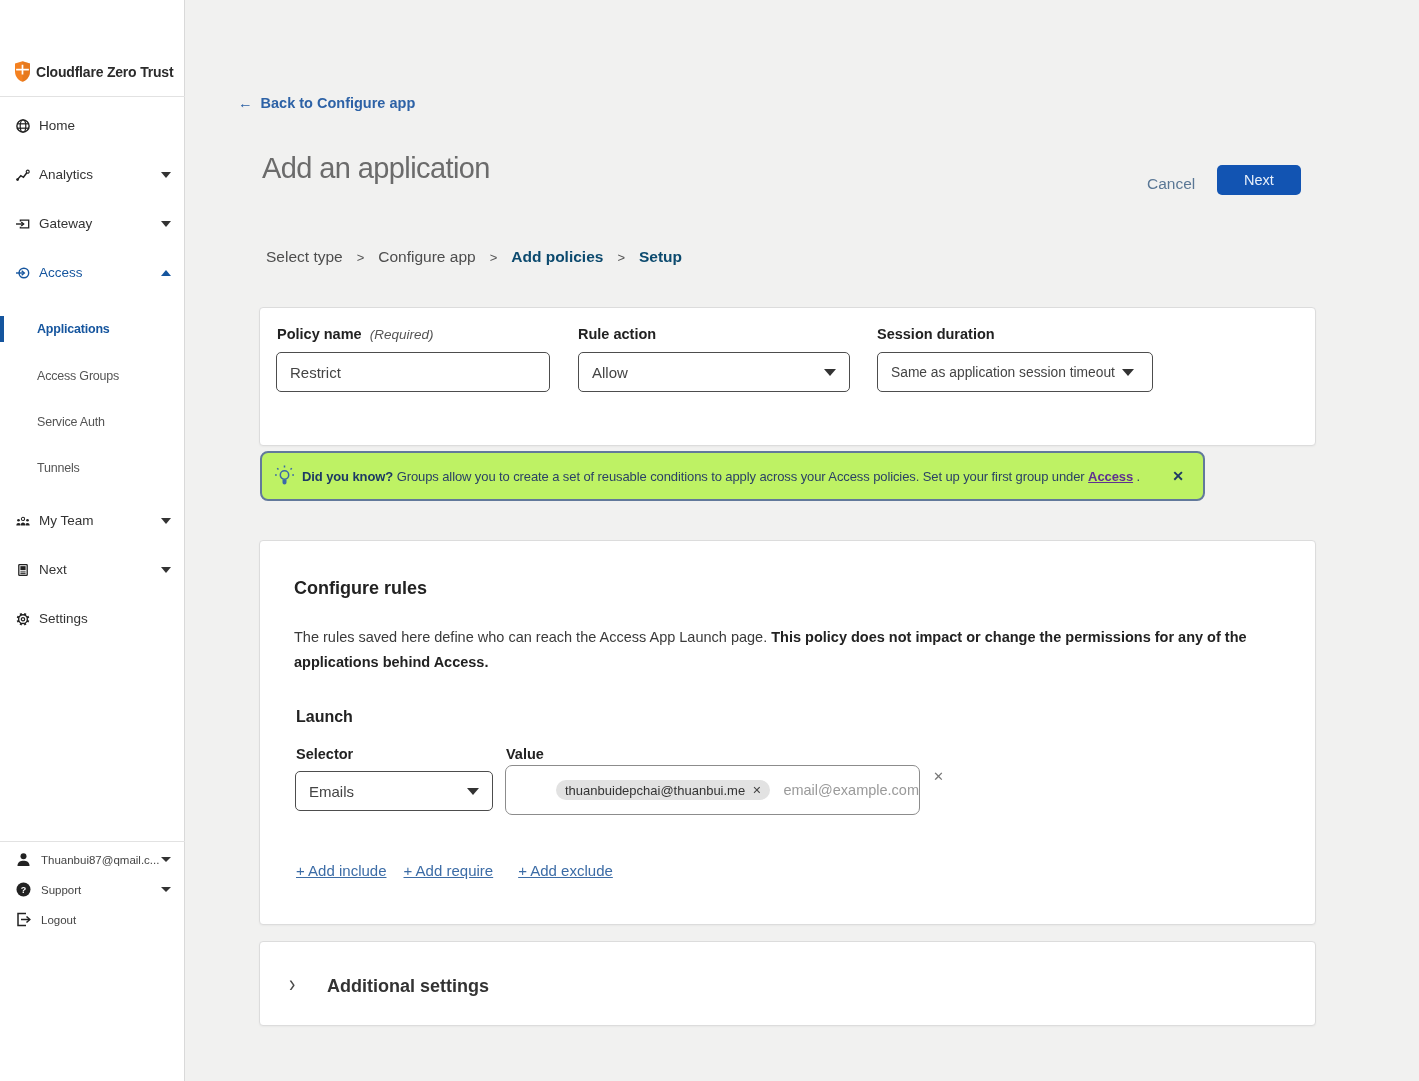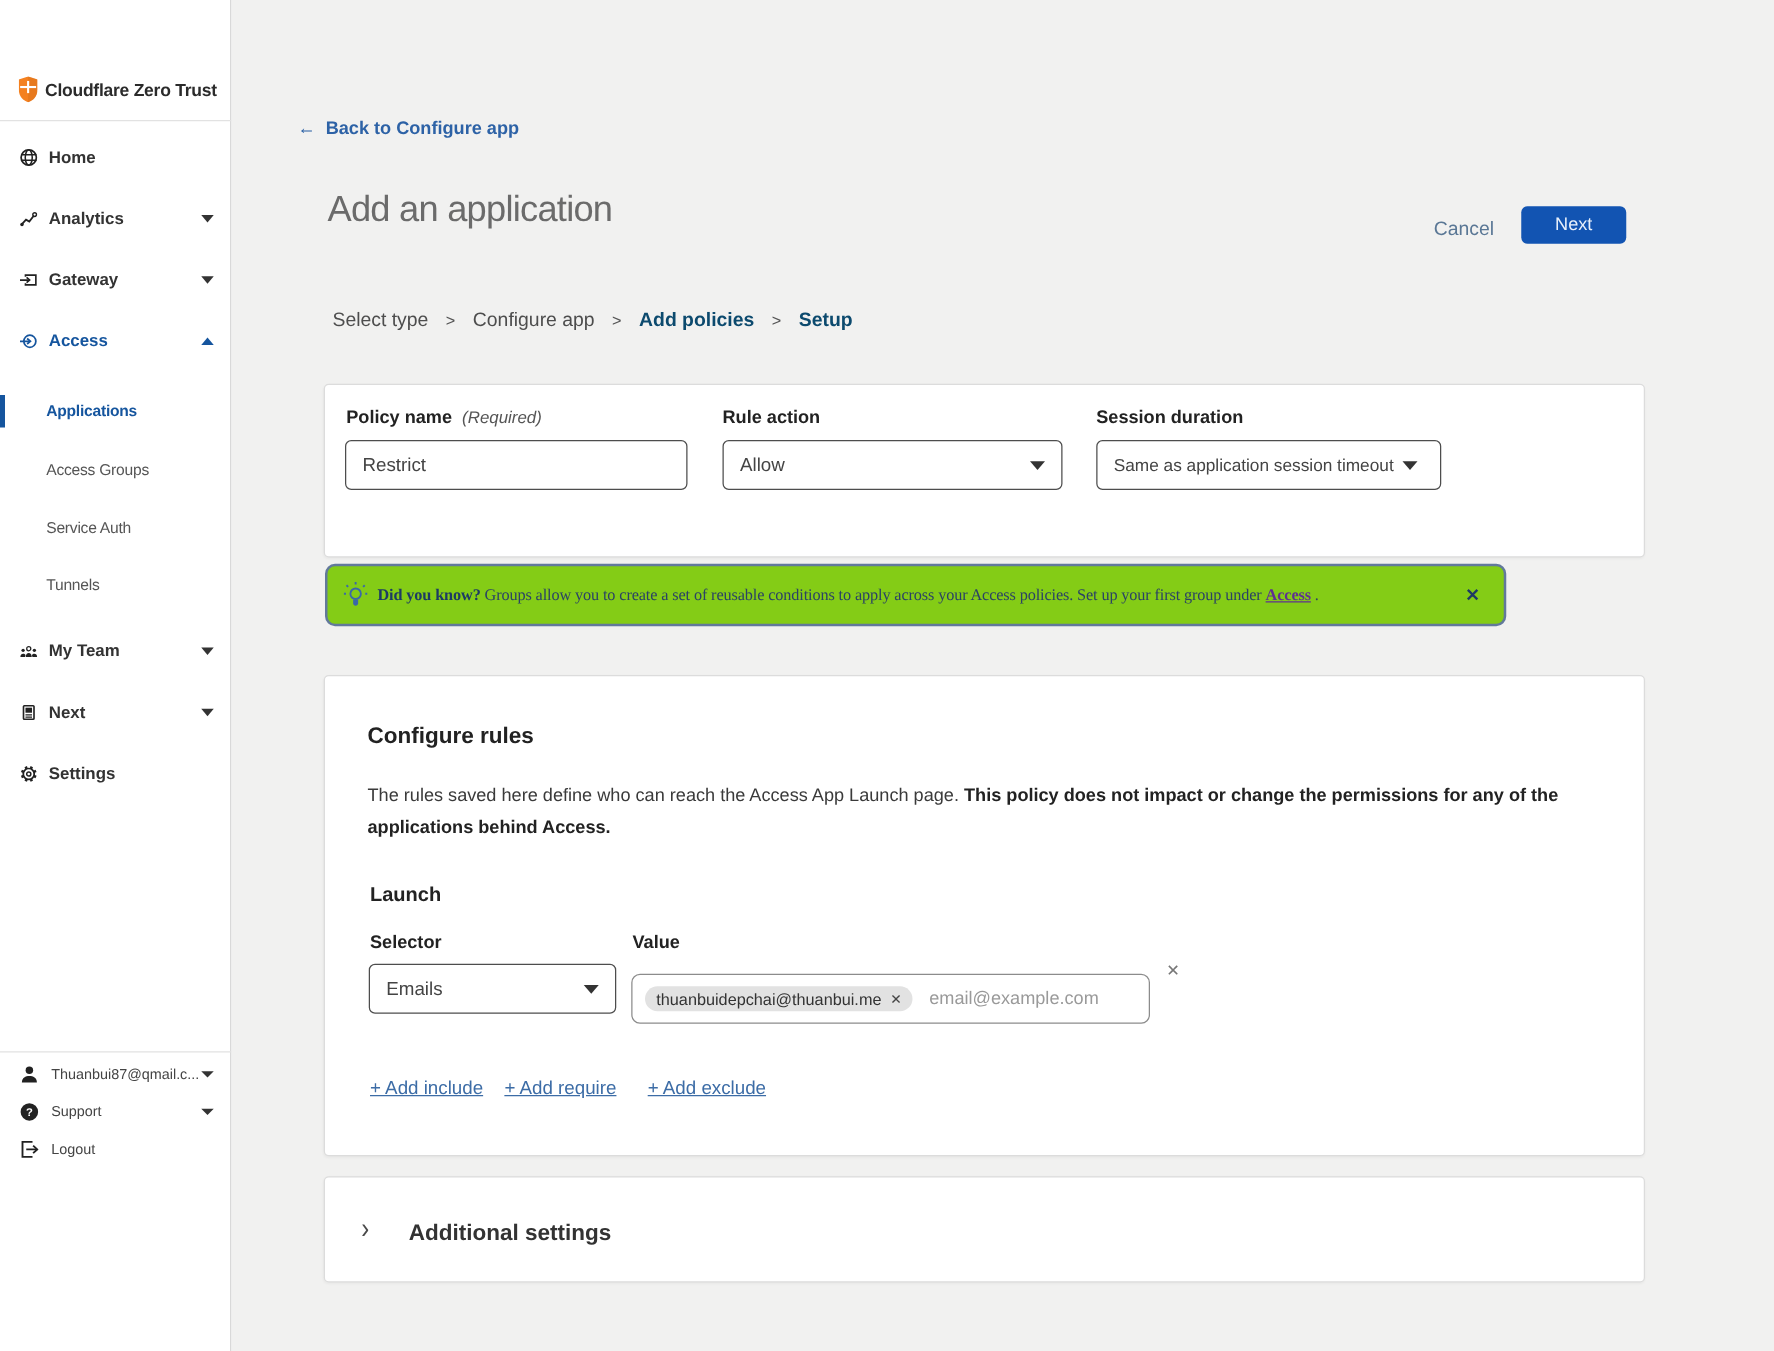--- a/index.html
+++ b/index.html
@@ -22,7 +22,7 @@
 .logo-divider { position:absolute; left:0; top:96px; width:185px; border-top:1px solid #e2e2e2; }
 .nav-item { position:absolute; left:16px; display:flex; align-items:center; width:155px; }
 .nav-item svg { width:14px; height:14px; flex:none; }
-.nav-item .txt { margin-left:9px; font-size:13.5px; font-weight:700; color:#333; }
+.nav-item .txt { margin-left:9px; font-size:13.5px; font-weight:400; color:#333; }
 .nav-item .caret { margin-left:auto; }
 .caret-down { width:0; height:0; border-left:5.5px solid transparent; border-right:5.5px solid transparent; border-top:6px solid #333; }
 .caret-up { width:0; height:0; border-left:5.5px solid transparent; border-right:5.5px solid transparent; border-bottom:6px solid #15559e; }

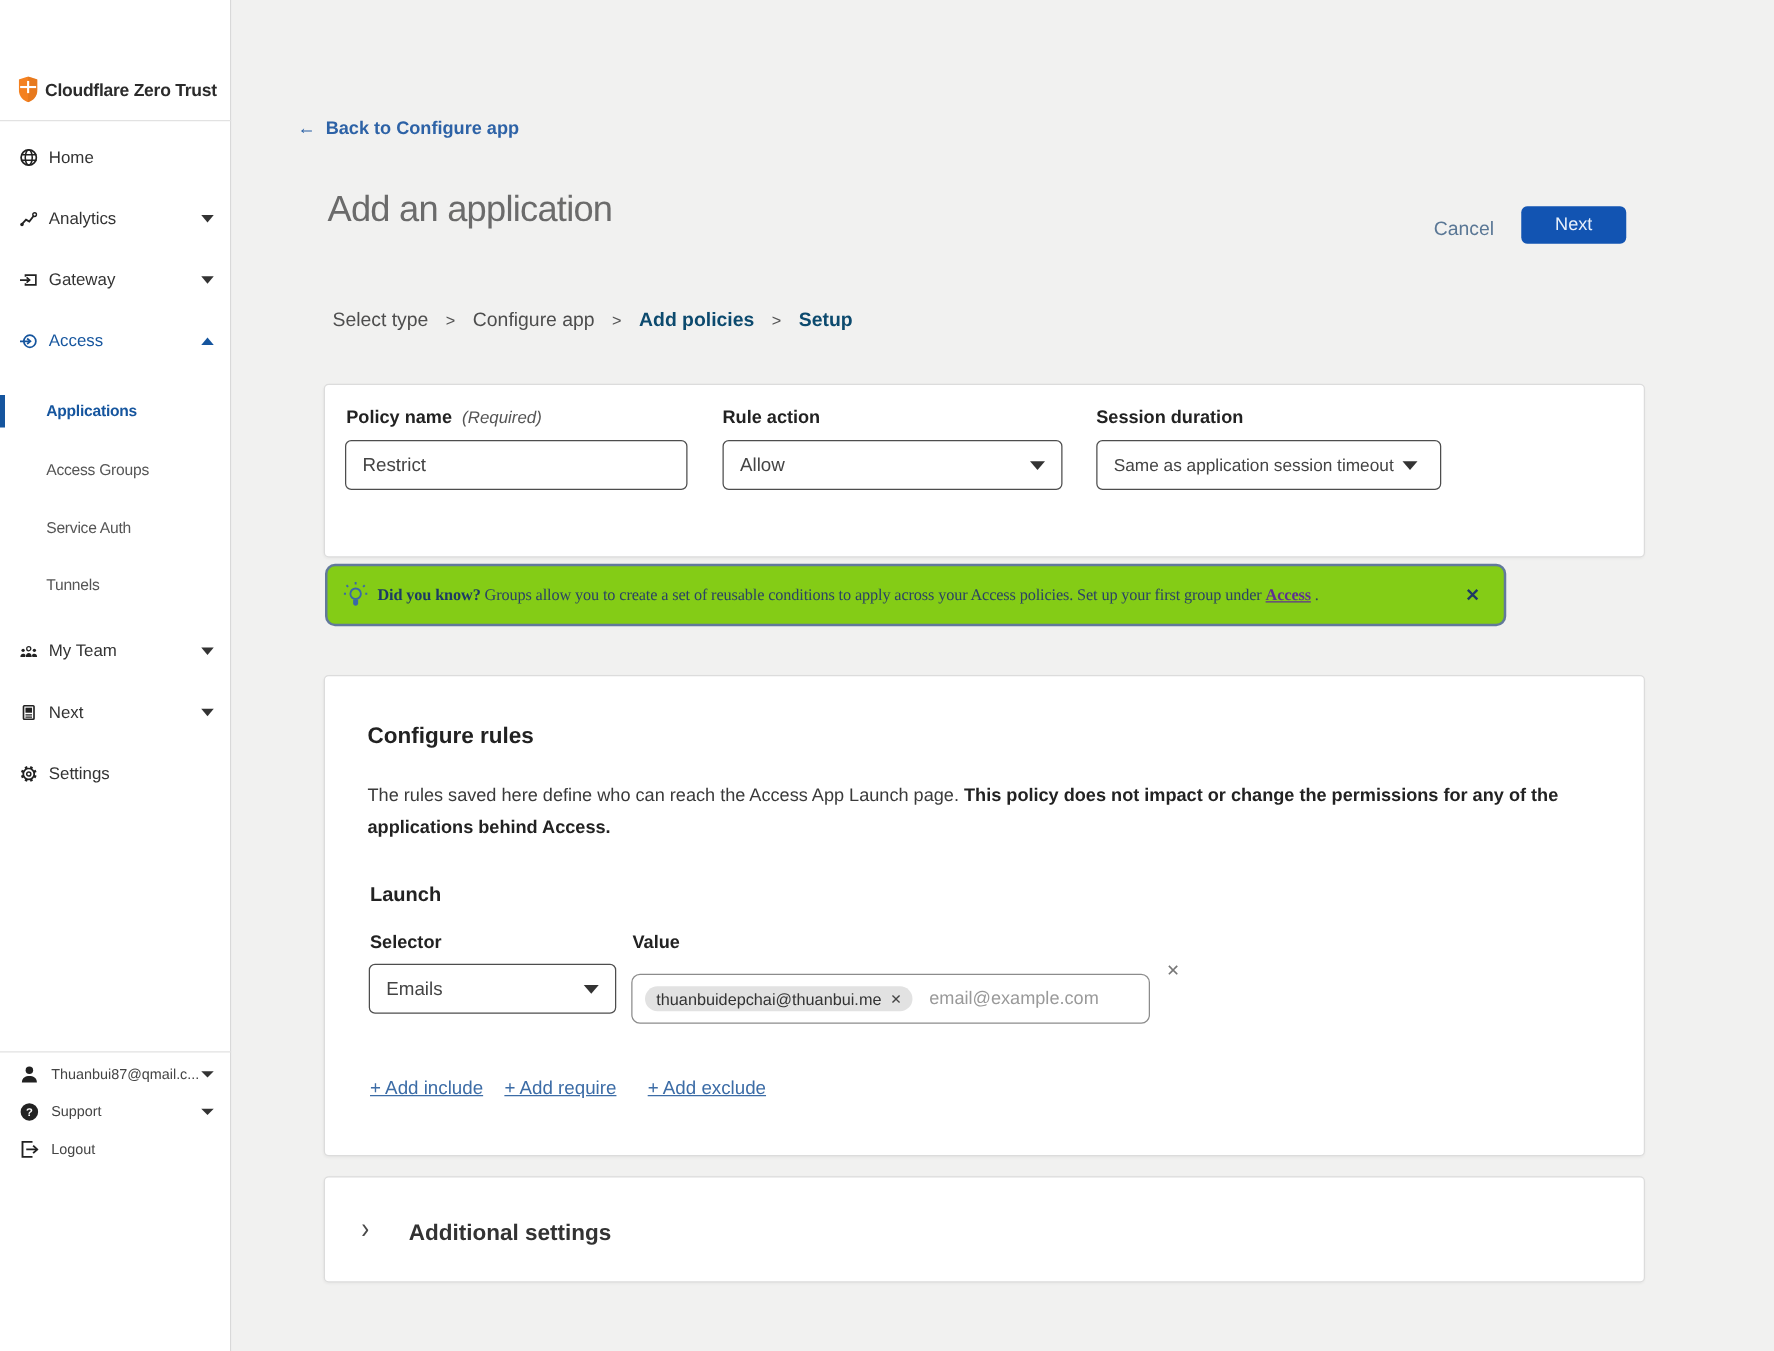--- a/index.html
+++ b/index.html
@@ -57,7 +57,7 @@
 .field .sel-caret { margin-left:auto; width:0; height:0; border-left:6px solid transparent; border-right:6px solid transparent; border-top:7px solid #333; }
 
 
-.banner { position:absolute; left:260px; top:451px; width:945px; height:50px; background:#84cc16; border:2px solid #62799b; border-radius:8px; display:flex; align-items:center;font-family:Liberation Serif, serif; }
+.banner { position:absolute; left:260px; top:451px; width:945px; height:50px; background:#bef264; border:2px solid #62799b; border-radius:8px; display:flex; align-items:center; }
 .banner .bulb { margin-left:13px; }
 .banner .btext { margin-left:8px; font-size:13px; color:#2b4265; white-space:nowrap; letter-spacing:-0.1px; }
 .banner .btext b { color:#1d3a64; }

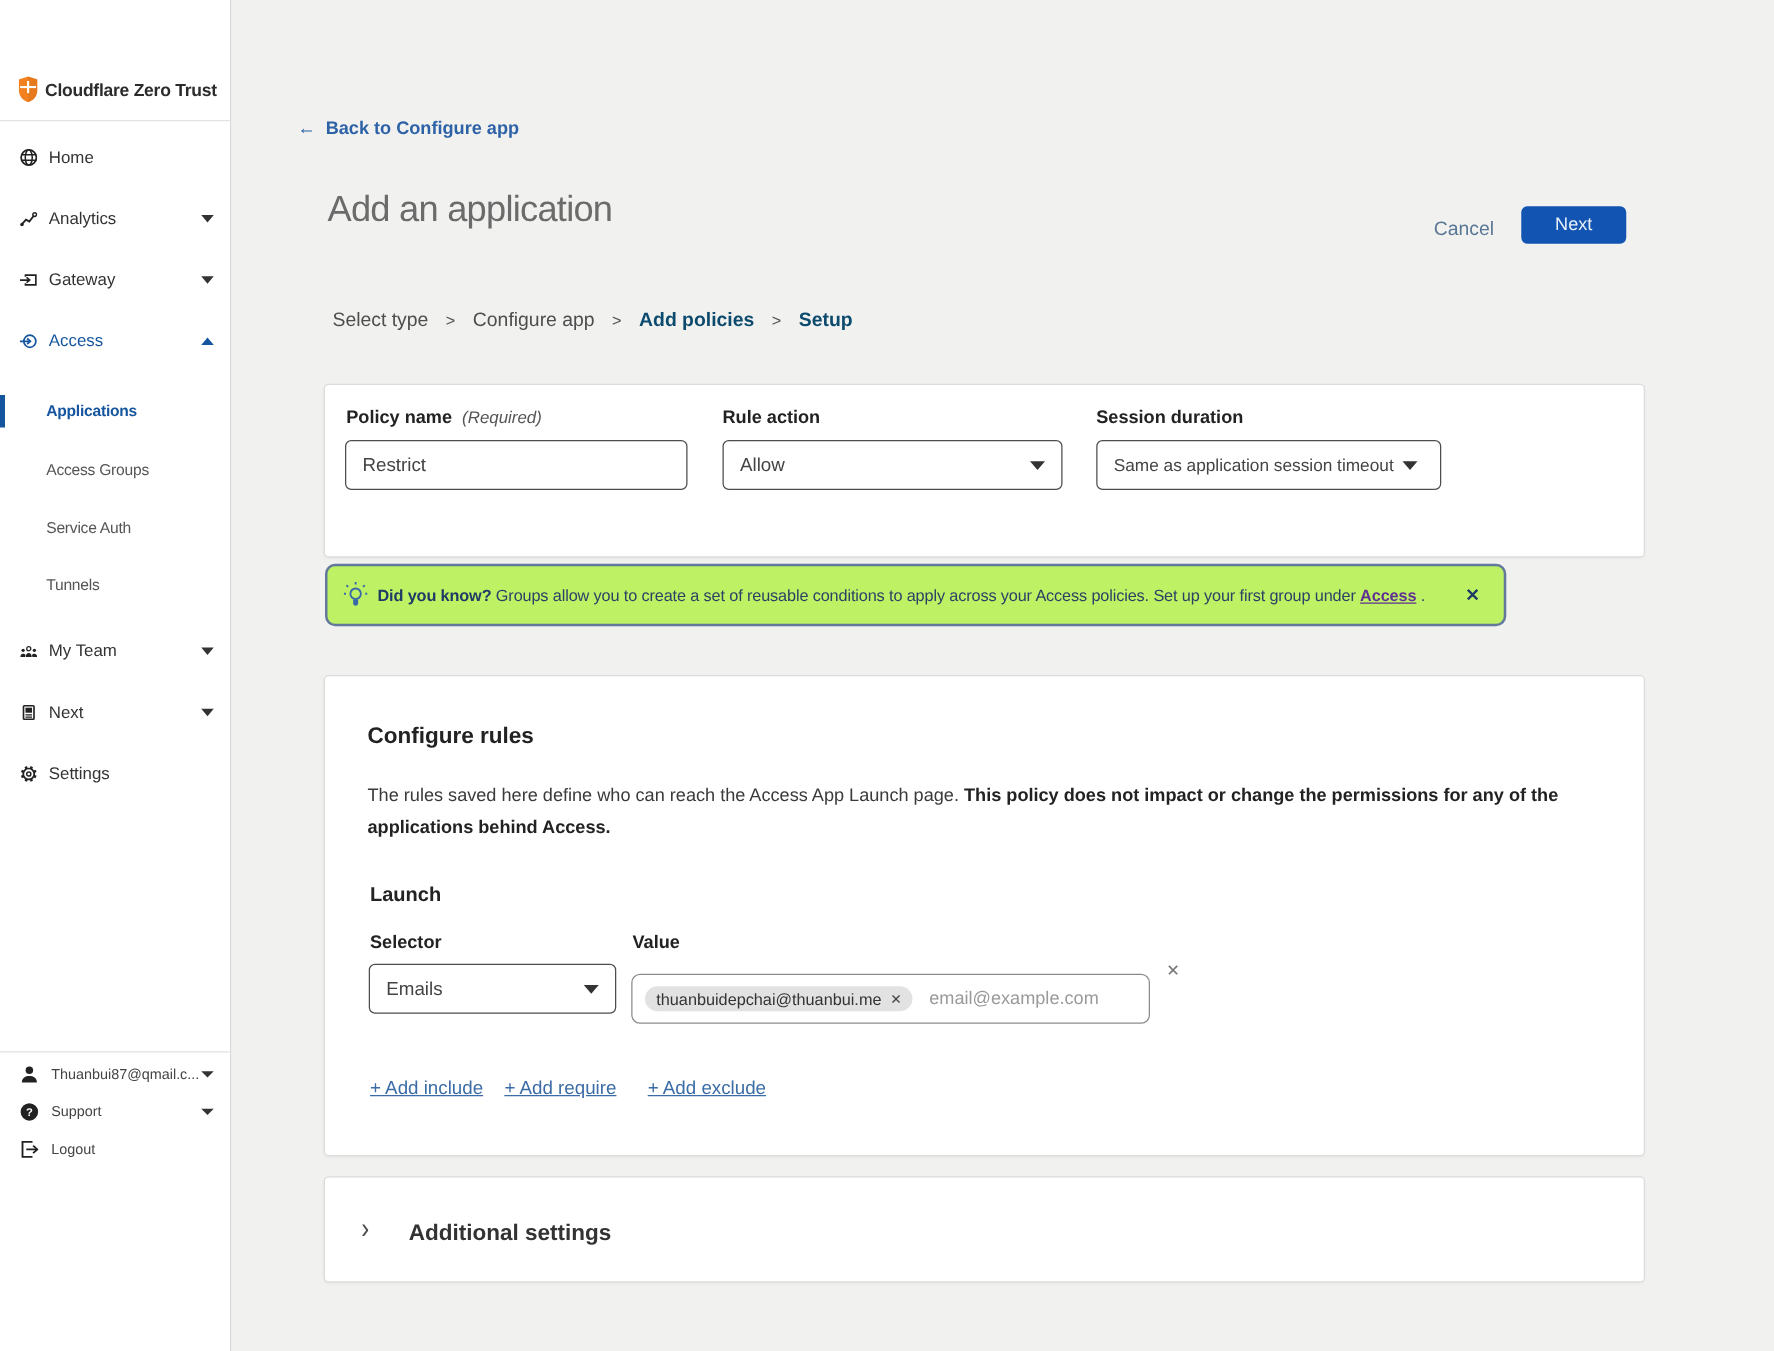--- a/index.html
+++ b/index.html
@@ -72,7 +72,7 @@
 .selector-label { position:absolute; left:36px; top:205px; font-size:14.5px; font-weight:700; color:#222; }
 .value-label { position:absolute; left:246px; top:205px; font-size:14.5px; font-weight:700; color:#222; }
 .sel-emails { left:35px; top:230px; width:198px; }
-.valuebox { position:absolute; left:245px; top:238px; width:415px; height:40px; border:1px solid #8c8c8c; border-radius:7px; background:#fff; display:flex; align-items:center; }
+.valuebox { position:absolute; left:245px; top:224px; width:415px; height:50px; border:1px solid #8c8c8c; border-radius:7px; background:#fff; display:flex; align-items:center;justify-content:flex-end; }
 .pill { margin-left:10px; background:#e2e2e2; border-radius:10px; height:20px; display:flex; align-items:center; padding:0 9px; font-size:13px; color:#333; }
 .pill .px { margin-left:7px; font-size:11px; color:#444; }
 .placeholder { margin-left:13px; font-size:14.5px; color:#9a9a9a; }

